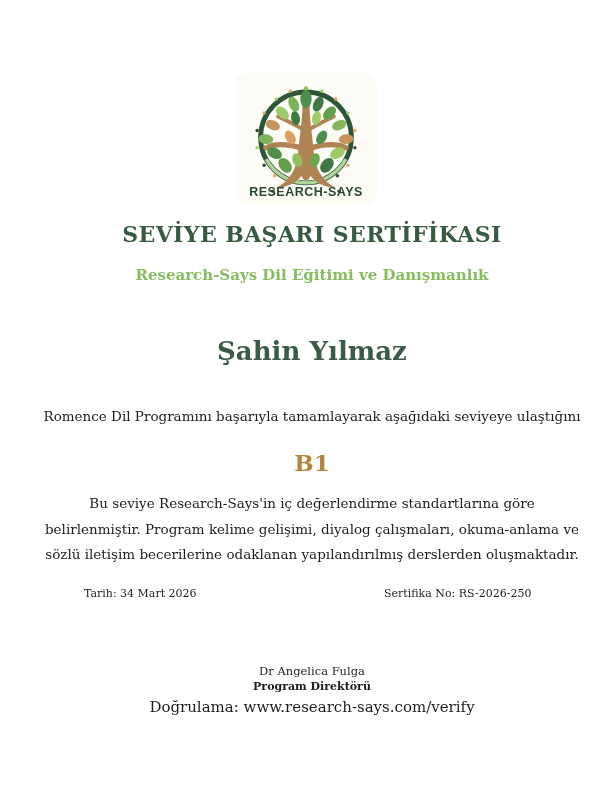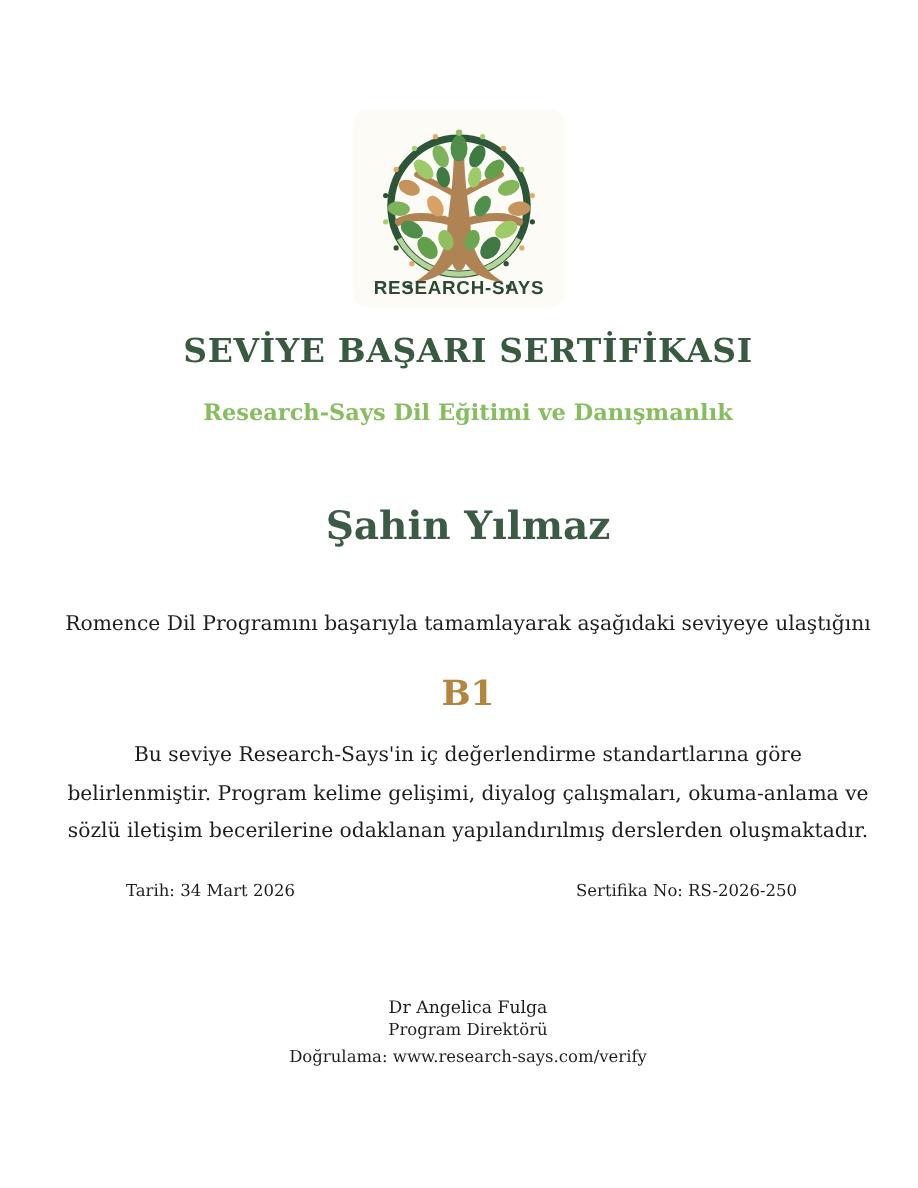--- a/index.html
+++ b/index.html
@@ -41,7 +41,7 @@
   .meta .date{position:absolute;left:72px;top:0;}
   .meta .certno{position:absolute;left:372px;top:0;}
   .sig-name{top:642px;font-size:11.5px;font-weight:normal;margin-top:22px;}
-  .sig-role{top:680px;font-size:11px;}
+  .sig-role{top:680px;font-size:11px;font-weight:bold;}
   .sig-verify{top:698px;font-size:11px;}
 </style>
 </head>

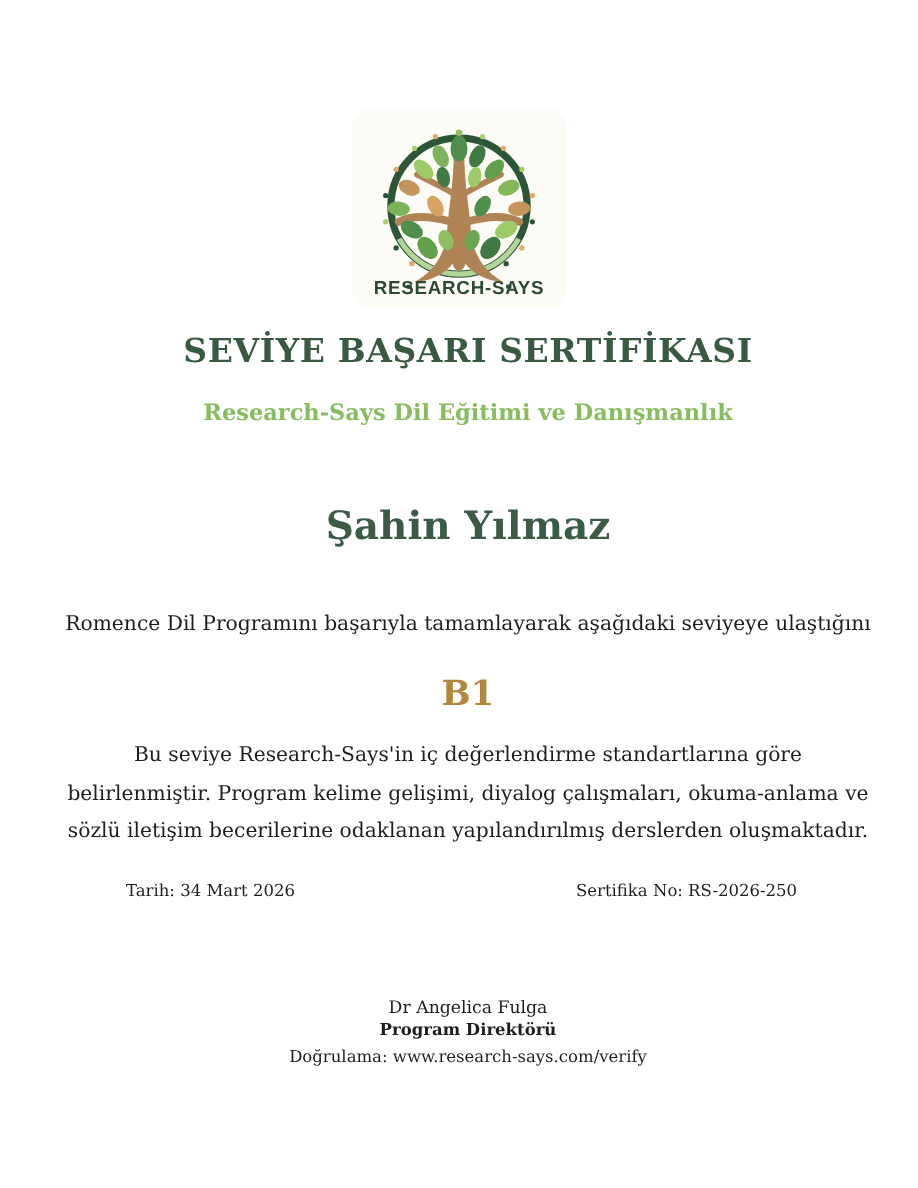--- a/index.html
+++ b/index.html
@@ -42,7 +42,7 @@
   .meta .certno{position:absolute;left:372px;top:0;}
   .sig-name{top:642px;font-size:11.5px;font-weight:normal;margin-top:22px;}
   .sig-role{top:680px;font-size:11px;font-weight:bold;}
-  .sig-verify{top:698px;font-size:11px;}
+  .sig-verify{top:698px;font-size:15px;}
 </style>
 </head>
 <body>

